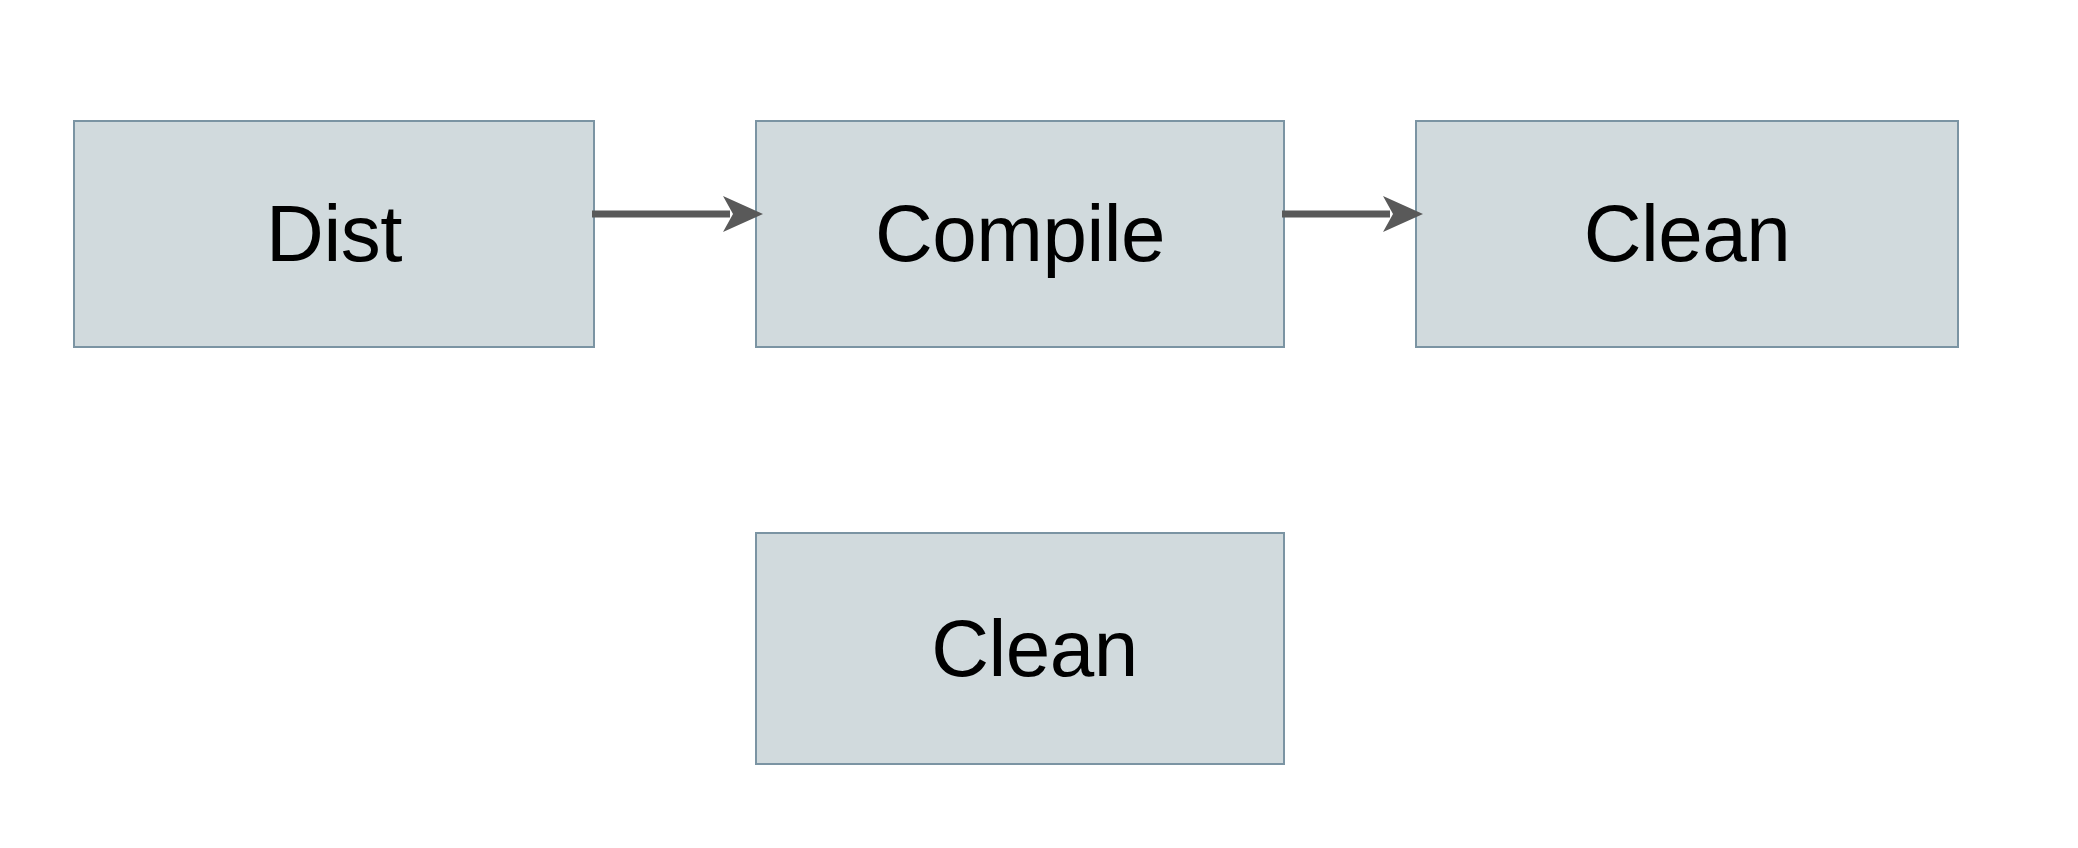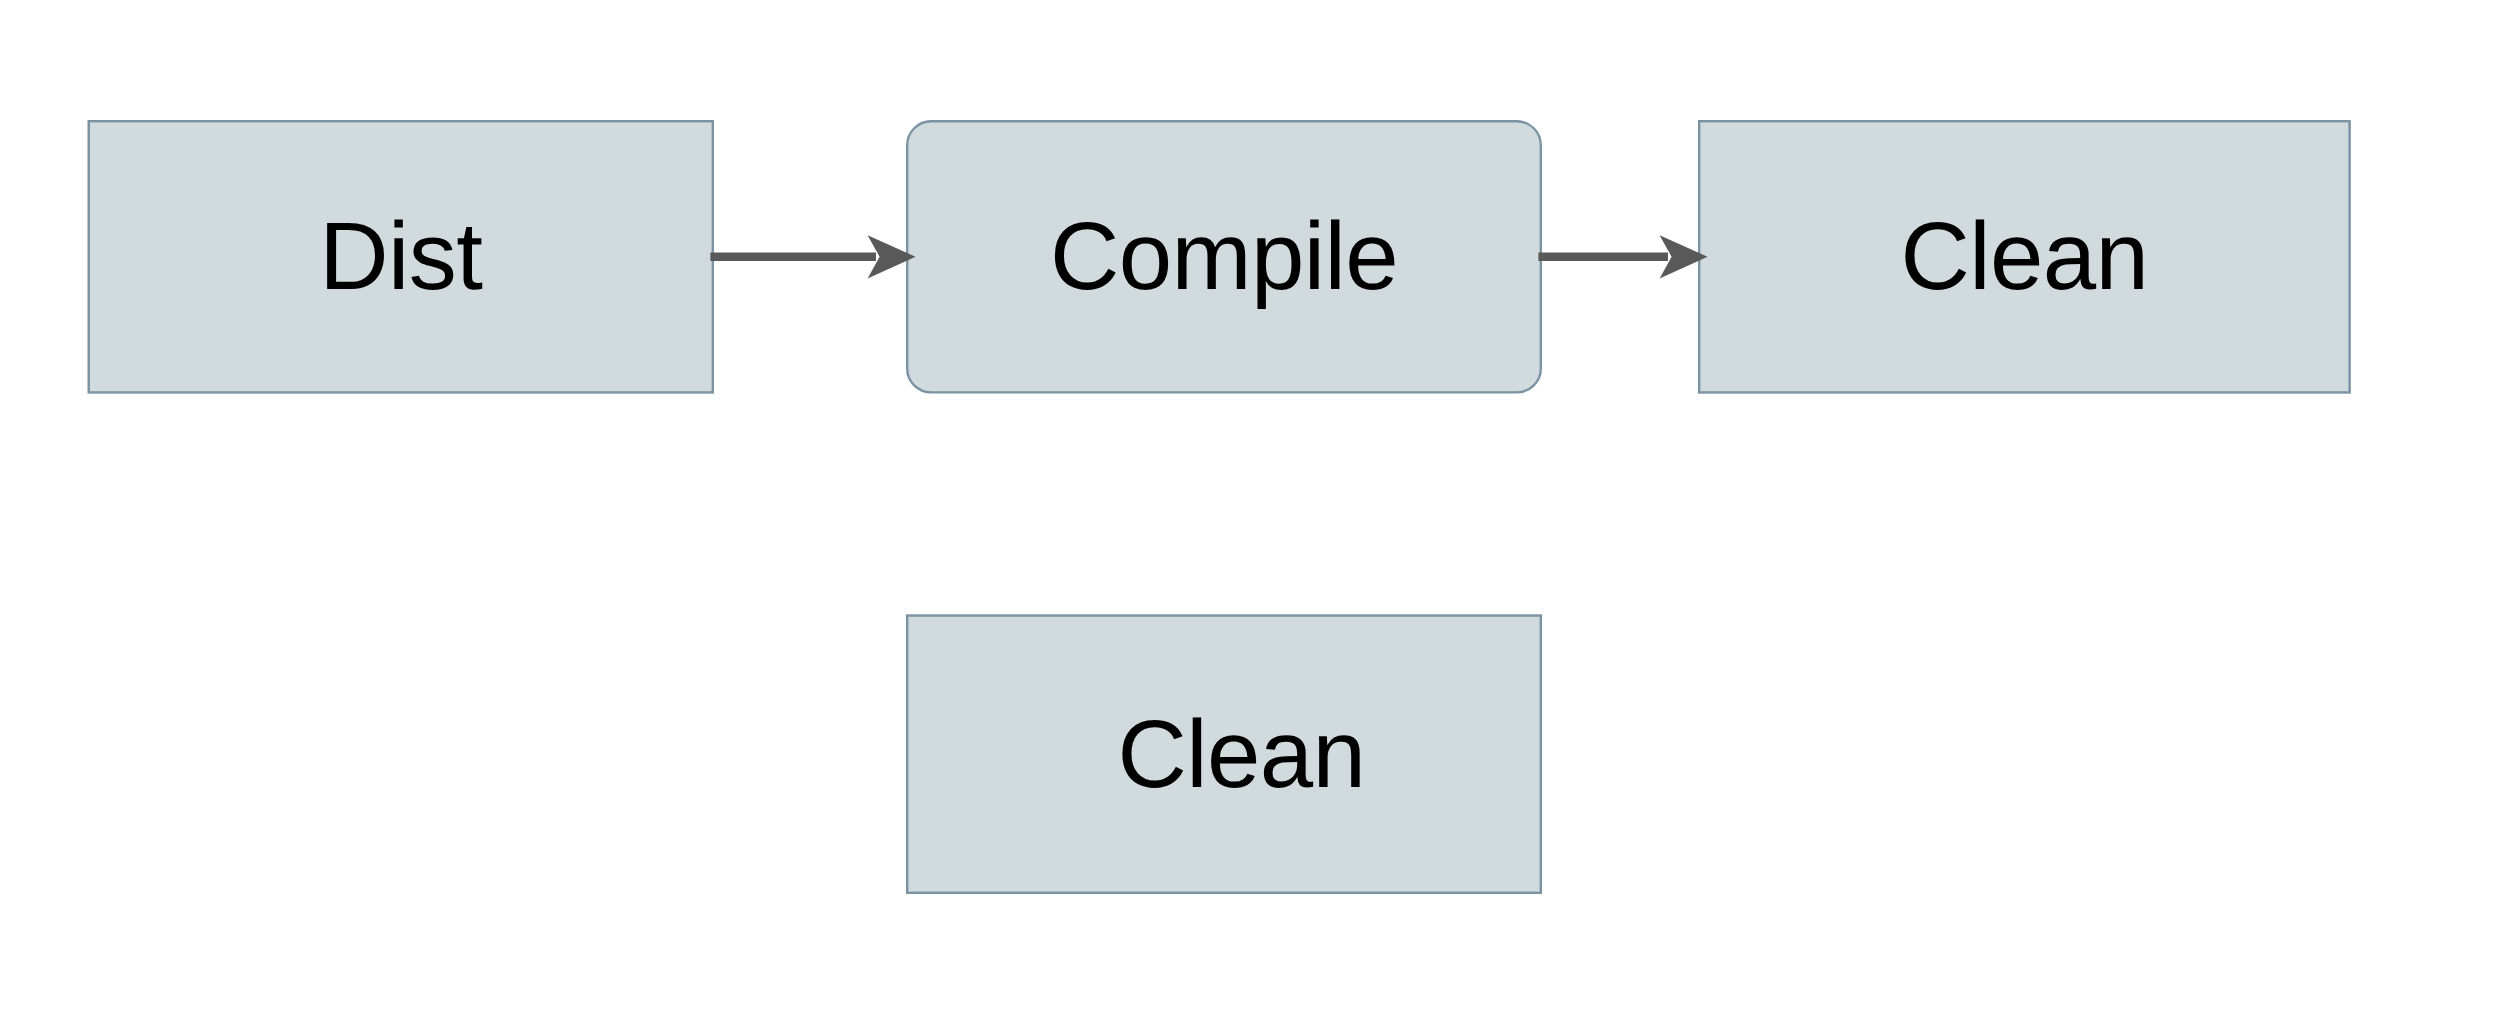--- a/index.html
+++ b/index.html
@@ -26,6 +26,7 @@
     display: flex;
     align-items: center;
     justify-content: center;
+    margin-top: 20px;
   }
   .node-label {
     font-family: "Liberation Sans", sans-serif;

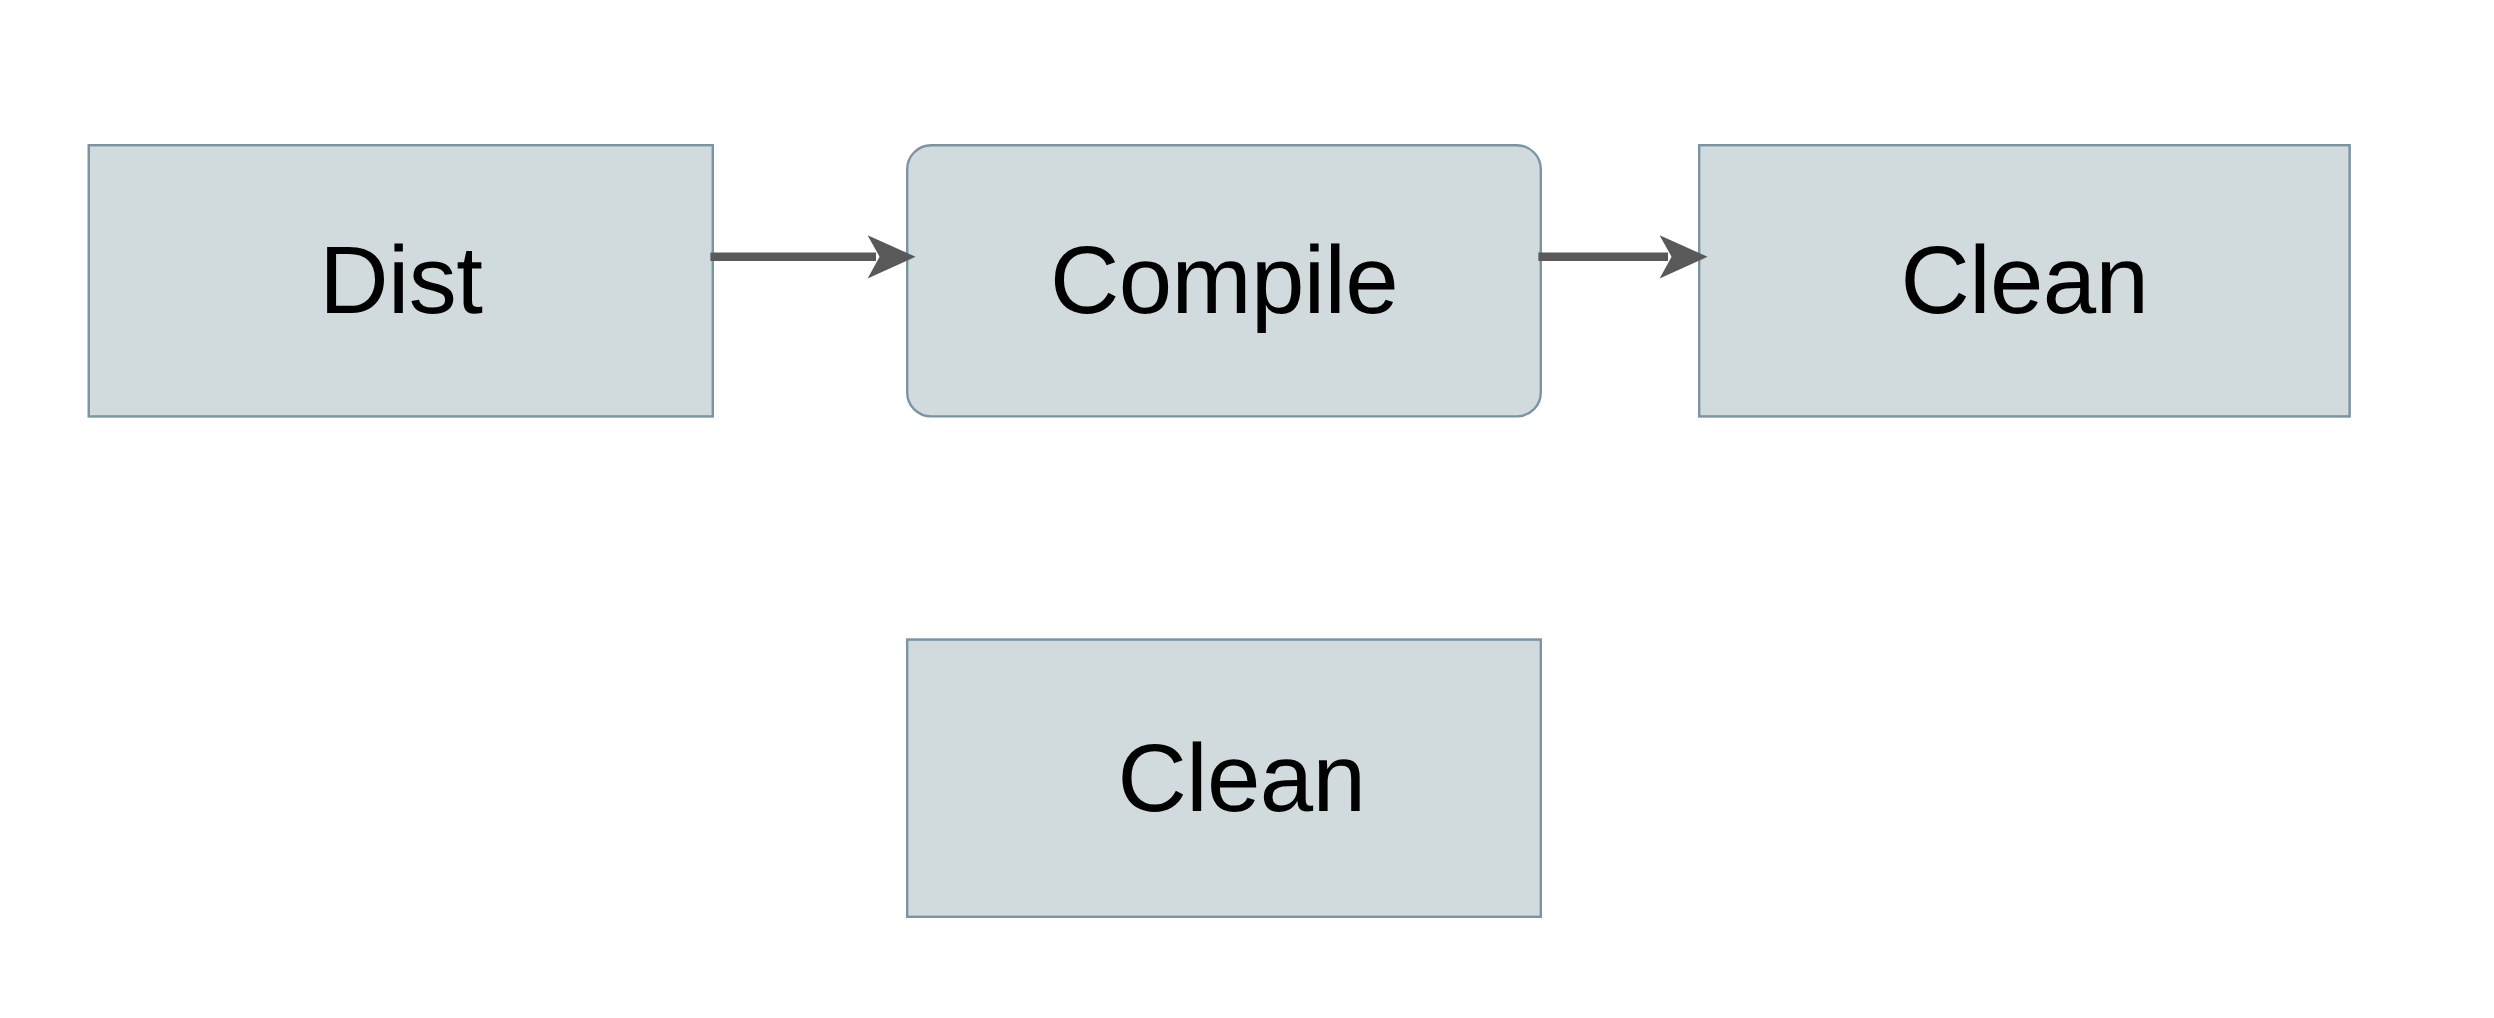--- a/index.html
+++ b/index.html
@@ -43,7 +43,7 @@
     pointer-events: none;
   }
   #node-dist   { left: 73px;   top: 100px; width: 522px; height: 228px; }
-  #node-compile{ left: 755px;  top: 100px; width: 530px; height: 228px; border-radius: 21px; }
+  #node-compile{ left: 755px;  top: 100px; width: 530px; height: 228px; }
   #node-init   { left: 1415px; top: 100px; width: 544px; height: 228px; }
   #node-clean  { left: 755px;  top: 512px; width: 530px; height: 233px; padding-left: 29px; }
 

